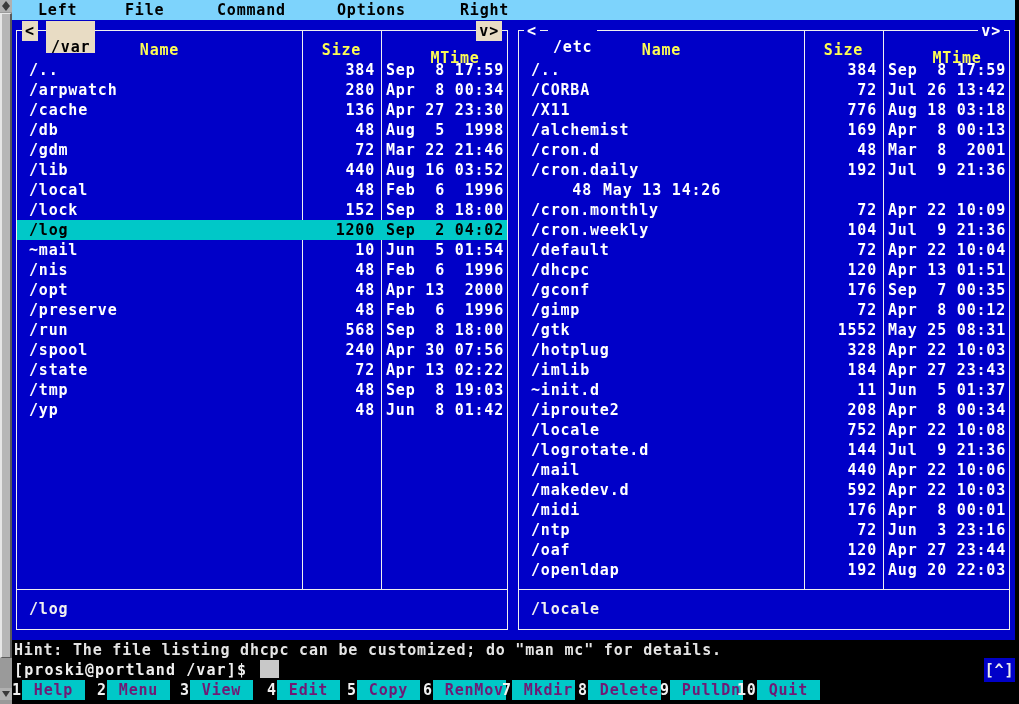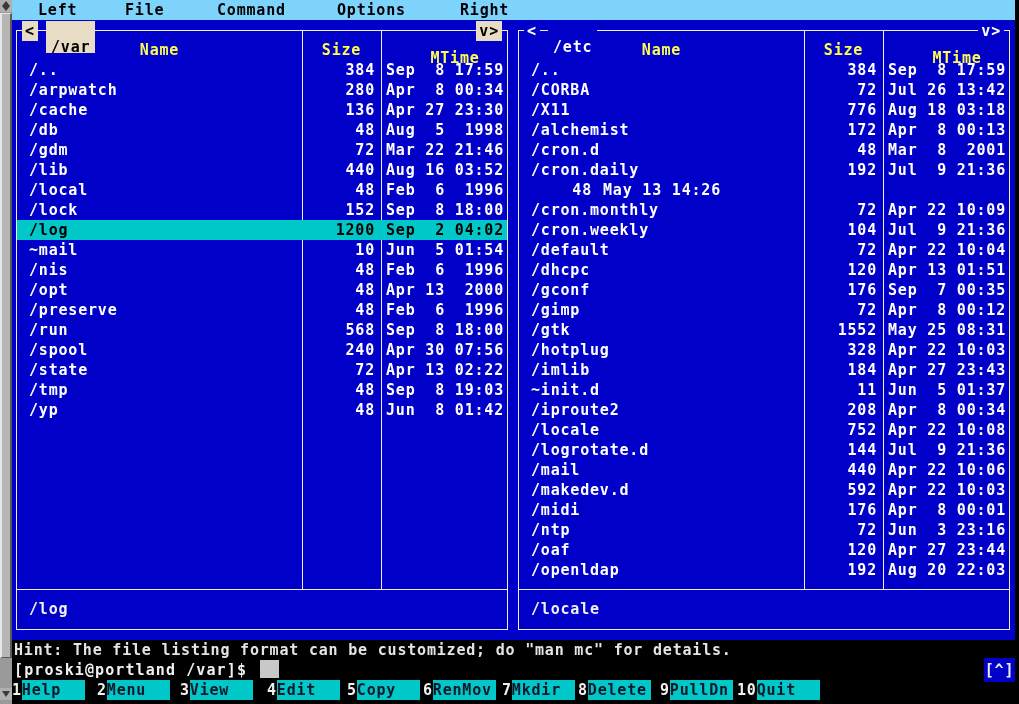--- a/index.html
+++ b/index.html
@@ -228,7 +228,7 @@
           </div>
           <div class="file-row">
             <span class="fname">/alchemist</span>
-            <span class="fsize">172</span>
+            <span class="fsize">169</span>
             <span class="fdate">Apr  8 00:13</span>
           </div>
           <div class="file-row">

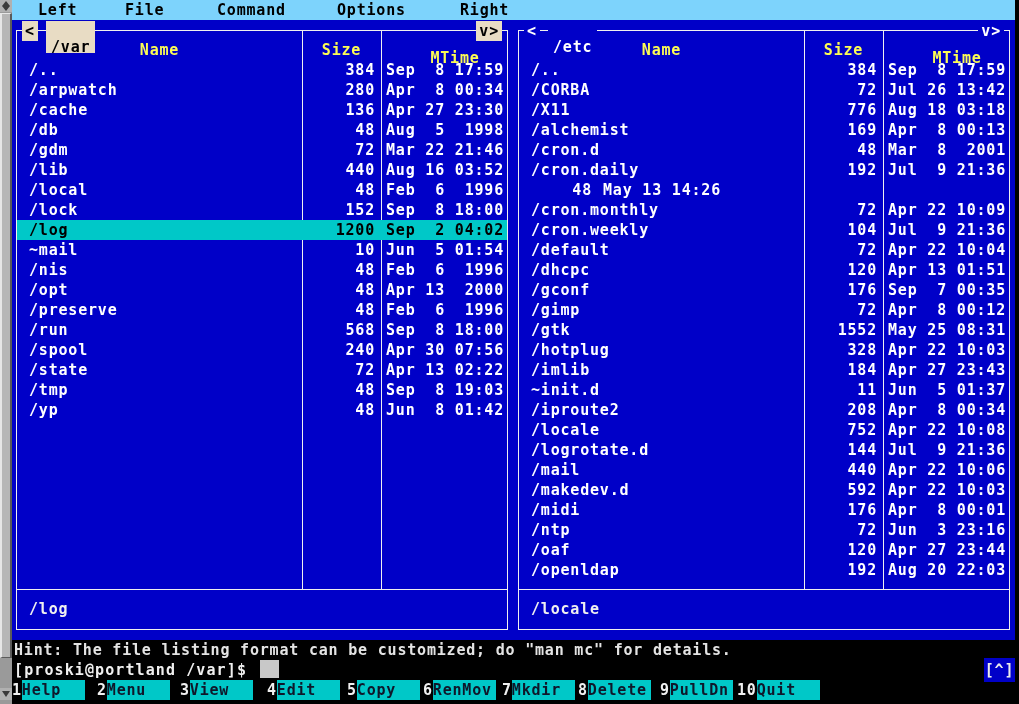--- a/index.html
+++ b/index.html
@@ -347,7 +347,7 @@
 
   </div>
 
-  <div class="hint-line">Hint: The file listing format can be customized; do "man mc" for details.</div>
+  <div class="hint-line">Hint: The file listing dhcpc can be customized; do "man mc" for details.</div>
 
   <div class="cmd-line"><span>[proski@portland /var]$</span><span class="cursor"></span></div>
 

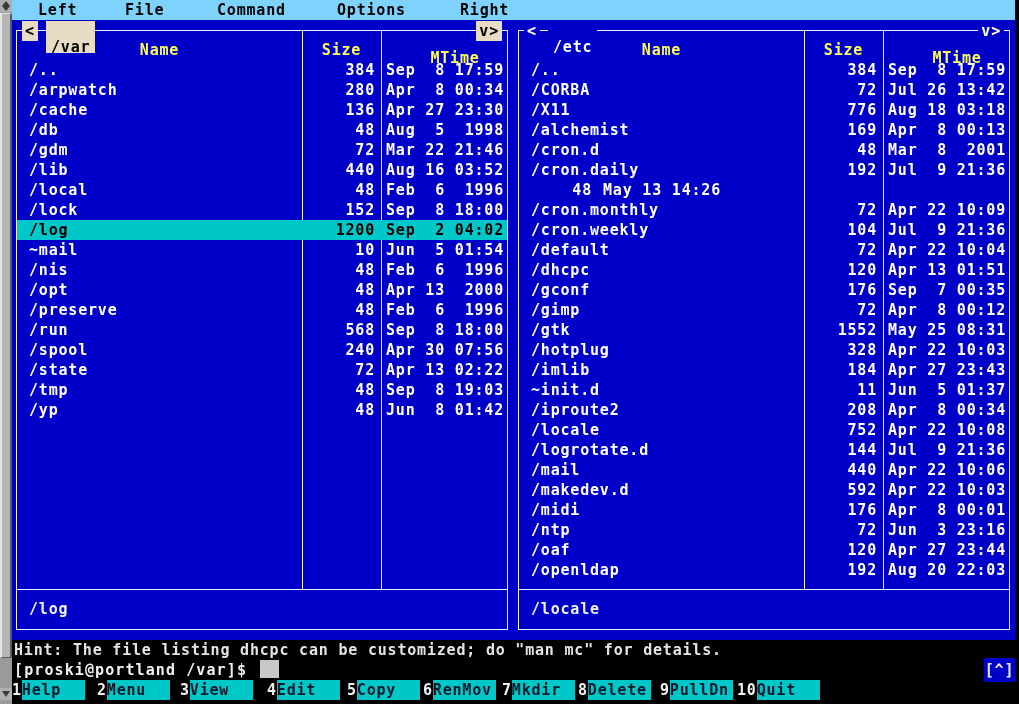--- a/index.html
+++ b/index.html
@@ -73,7 +73,7 @@
   .fkey-bar { position:absolute; left:0; top:680px; width:100%; height:20px; }
   .fkey { position:absolute; top:0; height:20px; display:flex; cursor:default; }
   .fkey-num { color:#f0f0f0; }
-  .fkey-label { background:#00c8c8; color:#0f172a; min-width:63px; padding-right:2px; white-space:pre; }
+  .fkey-label { background:#00c8c8; color:#701a75; min-width:63px; padding-right:2px; white-space:pre;padding-left:12px; }
 </style>
 </head>
 <body>

